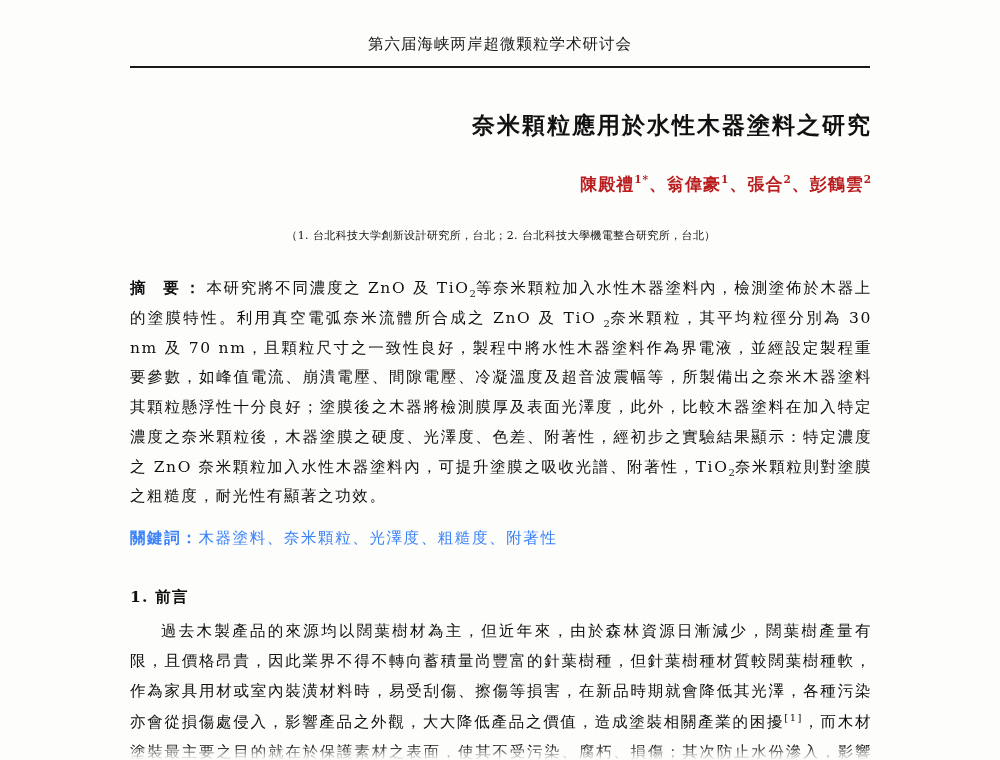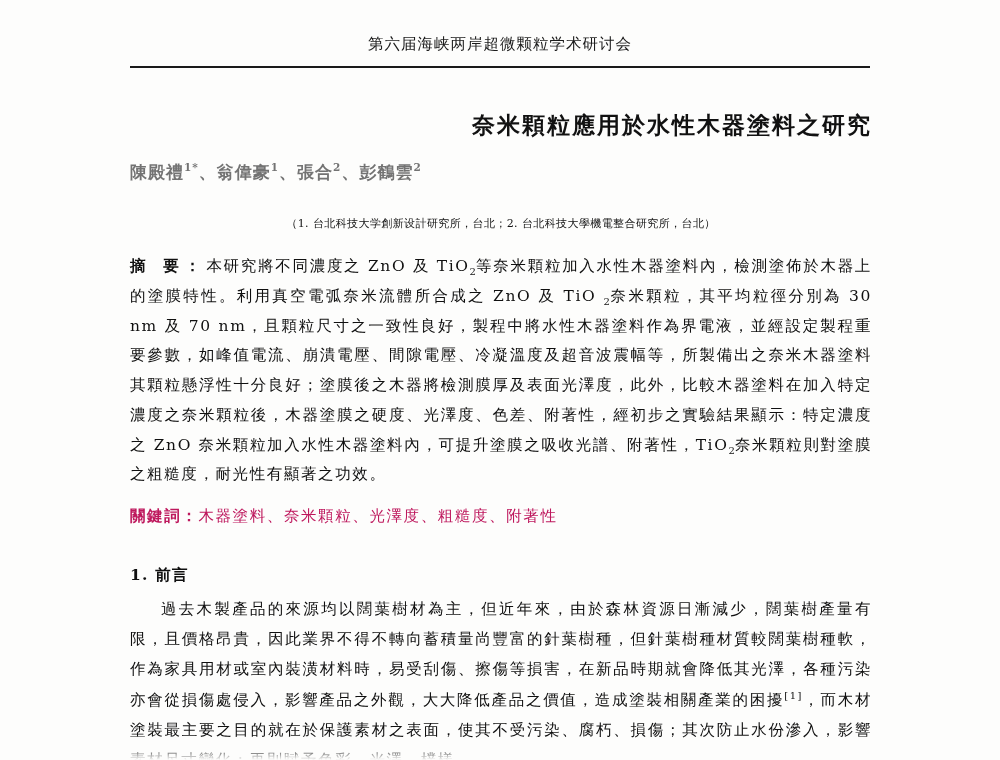--- a/index.html
+++ b/index.html
@@ -54,12 +54,12 @@
     color: #111;
   }
   .authors {
-    text-align: left;
+    text-align: right;
     font-size: 17px;
     font-weight: bold;
     letter-spacing: 1px;
-    margin-top: 20px;
-    color: #737373;
+    margin-top: 32px;
+    color: #b91c1c;
   }
   .authors sup {
     font-size: 10.5px;

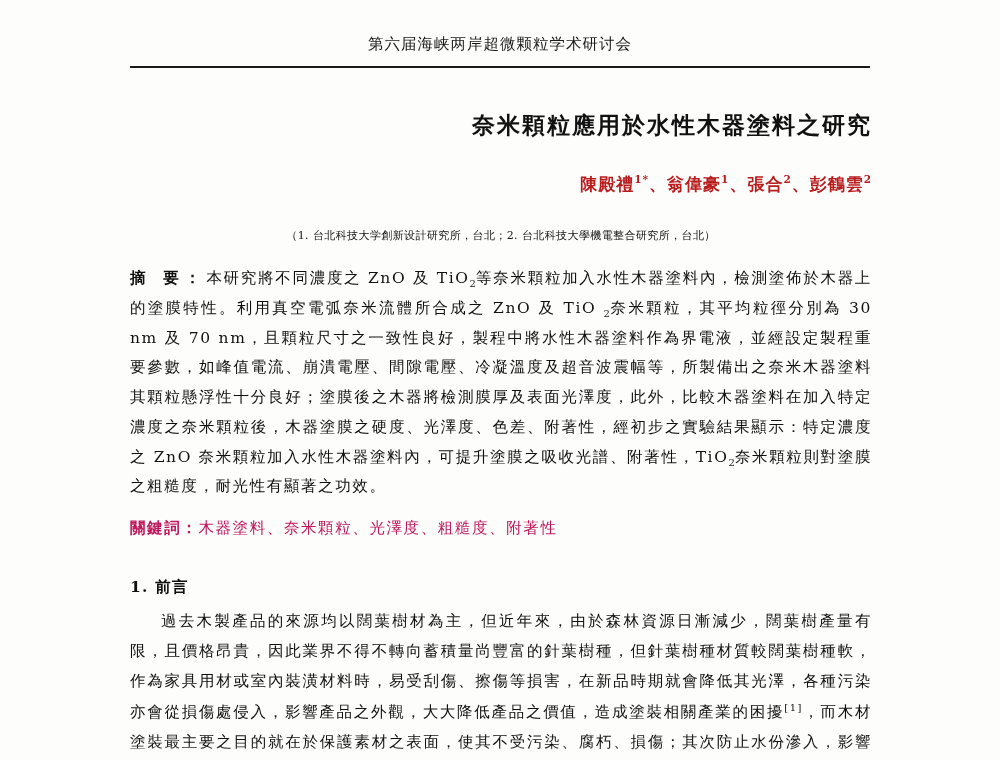--- a/index.html
+++ b/index.html
@@ -74,7 +74,7 @@
     color: #141414;
   }
   .abstract {
-    margin-top: 20px;
+    margin-top: 30px;
     font-size: 15.5px;
     line-height: 1.92;
     text-align: justify;

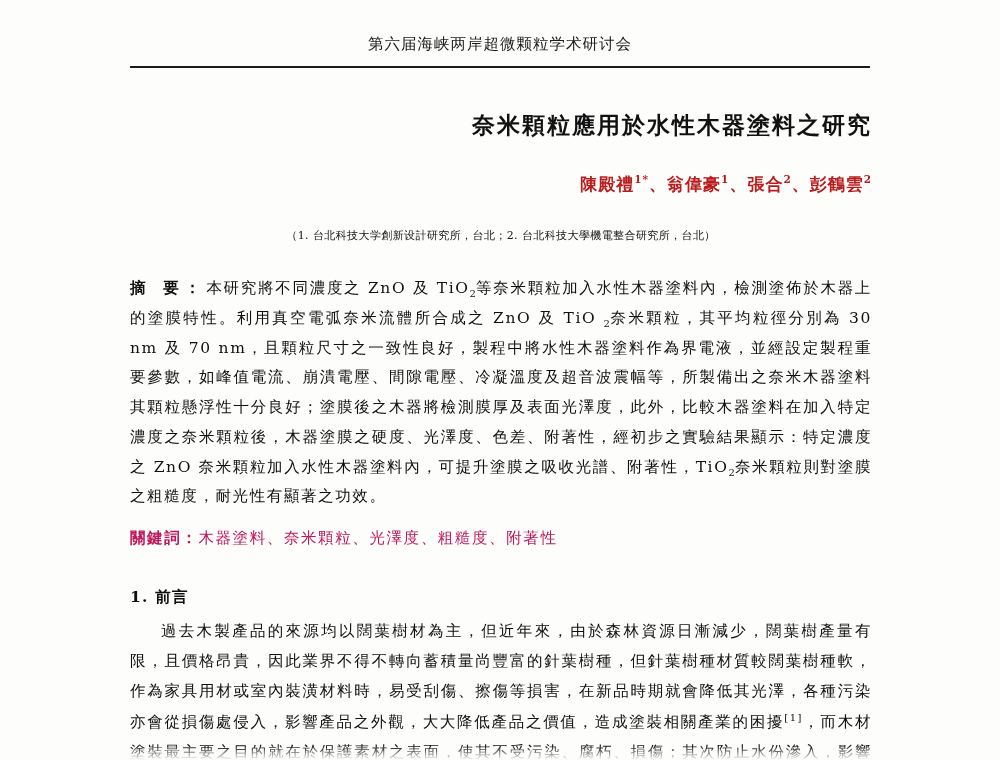--- a/index.html
+++ b/index.html
@@ -95,7 +95,7 @@
     margin-top: 16px;
     font-size: 15.5px;
     letter-spacing: 1.6px;
-    color: #be185d;
+    color: #3b82f6;
   }
   .keywords .kw-label {
     font-weight: bold;

